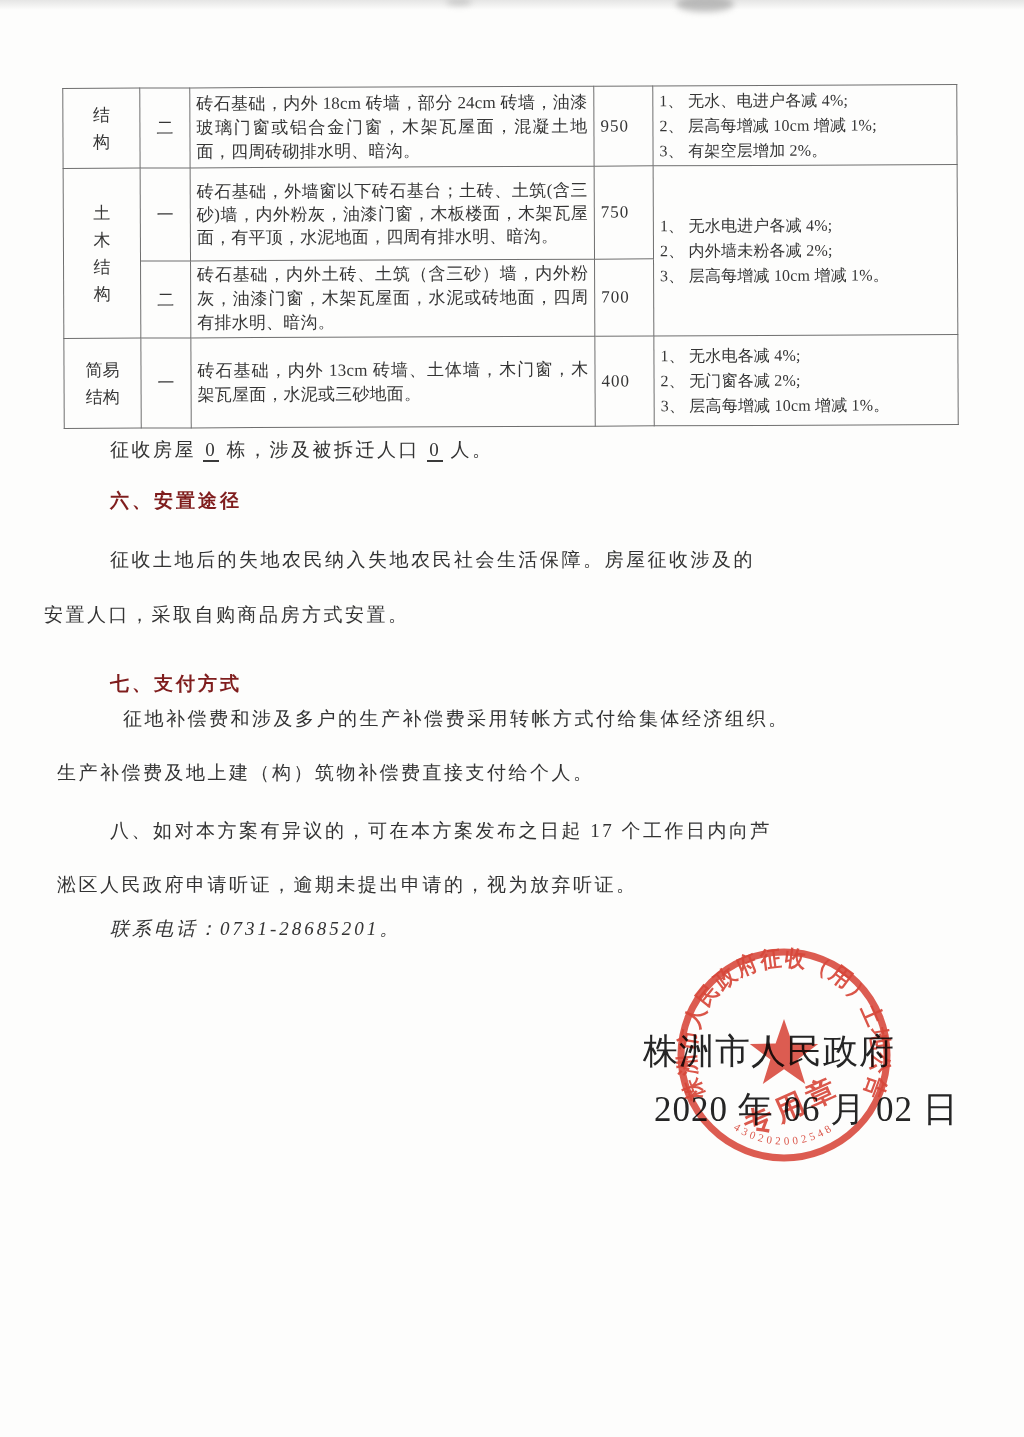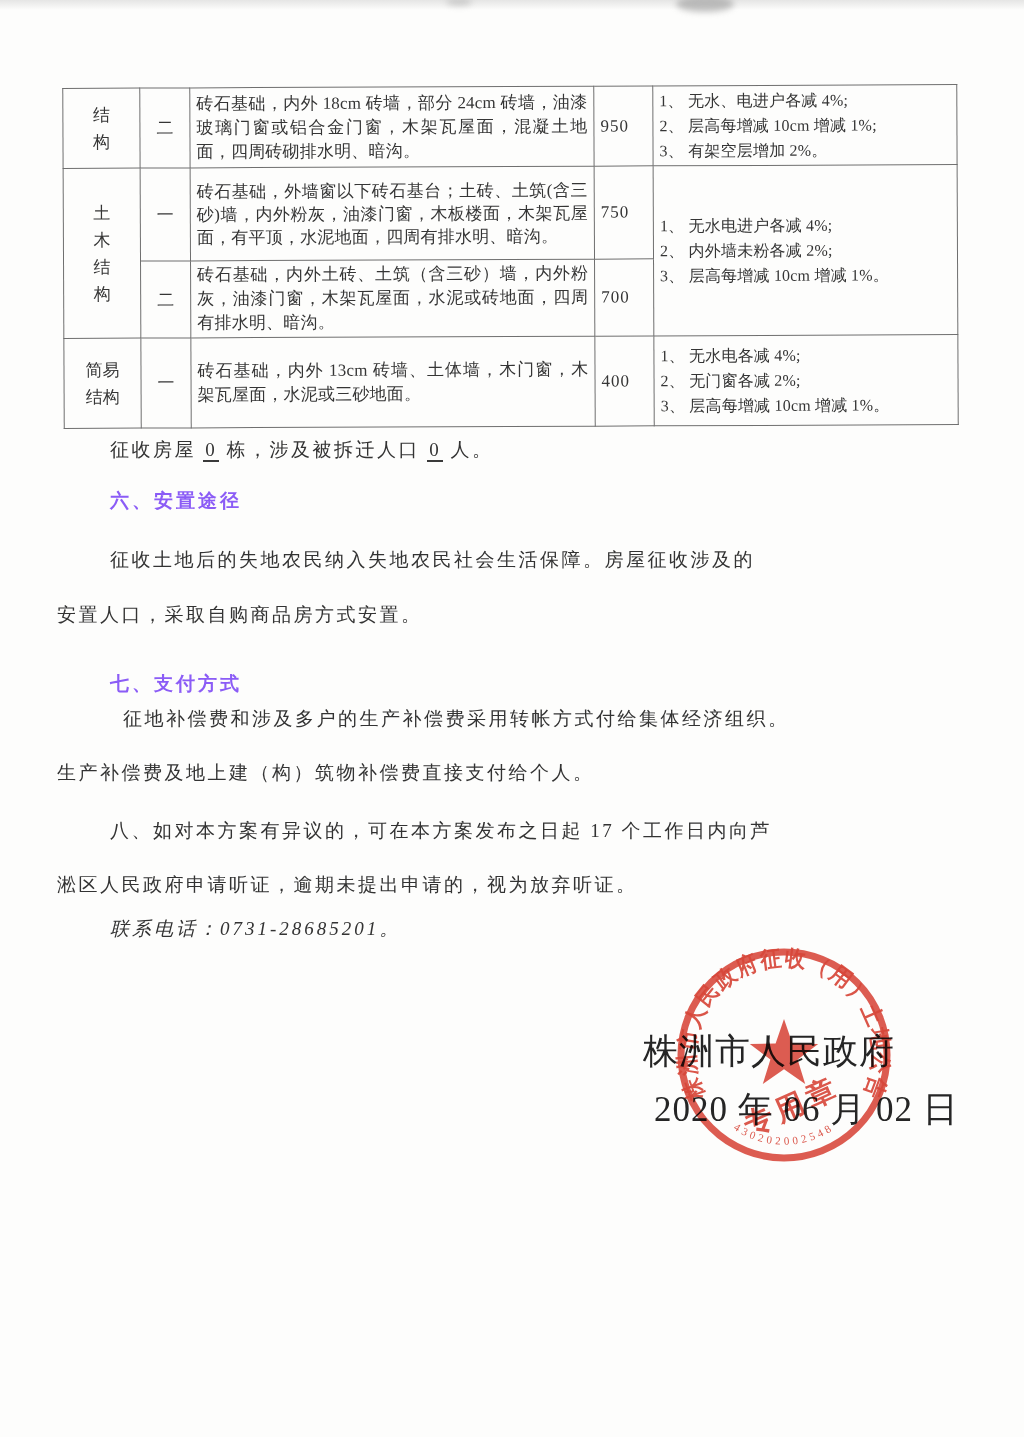--- a/index.html
+++ b/index.html
@@ -41,7 +41,7 @@
     position:absolute;white-space:pre;
     font-size:19px;line-height:32px;letter-spacing:2.5px;color:#333;
   }
-  .tline.head{font-weight:bold;letter-spacing:3px;color:#8b5cf6;}
+  .tline.head{font-weight:bold;letter-spacing:3px;color:#7f1d1d;}
   .u{border-bottom:2px solid #3a3a3a;padding:0 2px;}
 
   

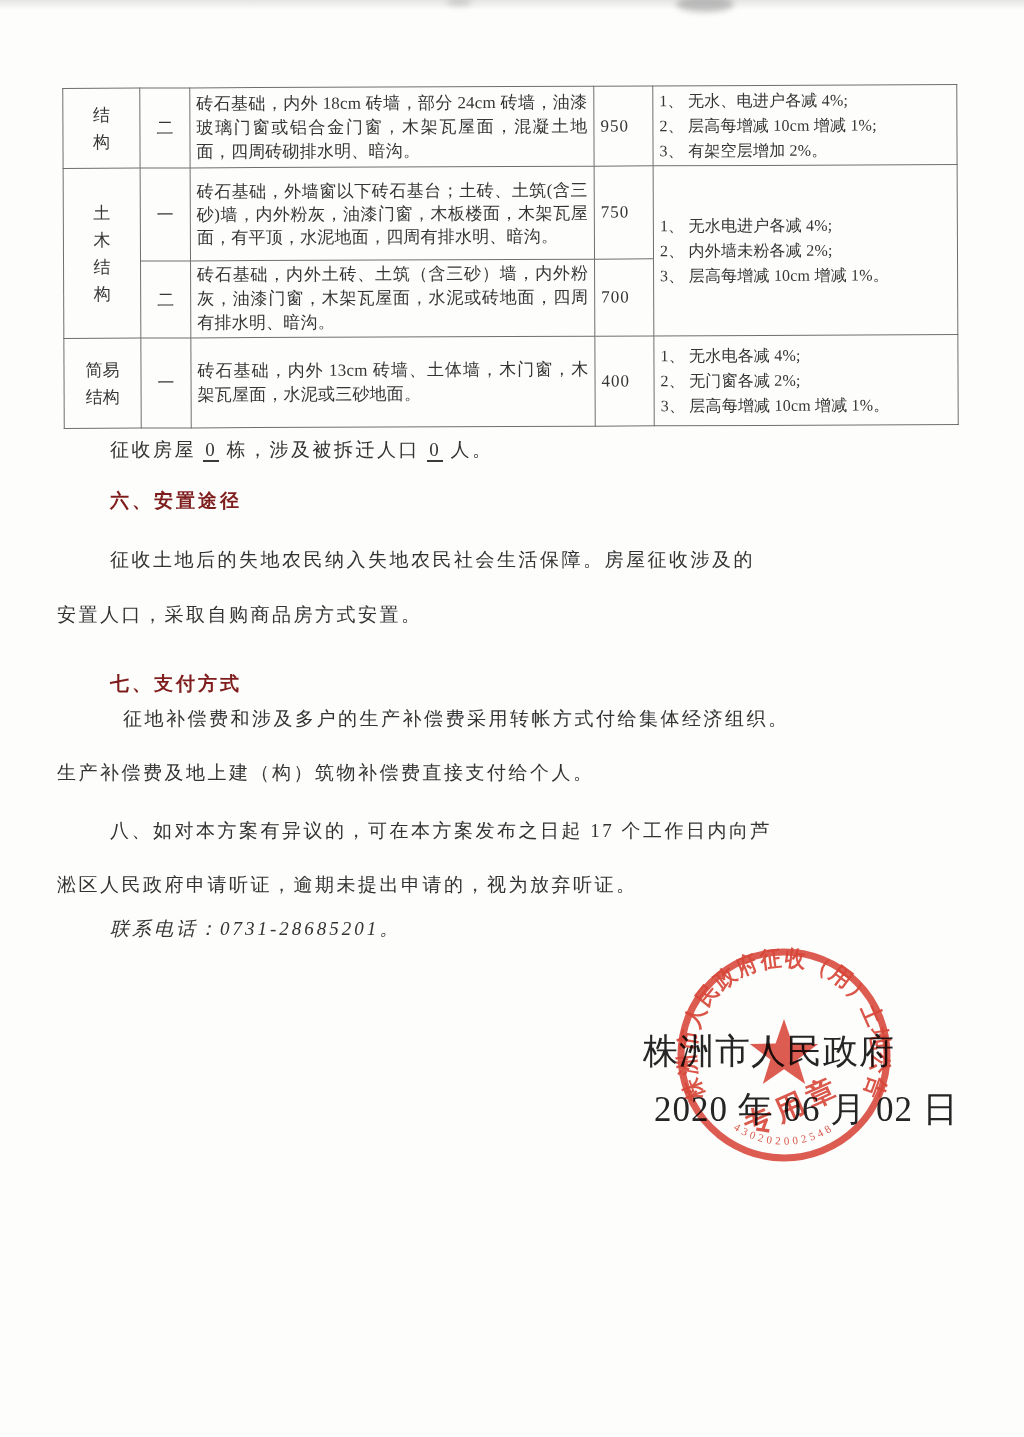--- a/index.html
+++ b/index.html
@@ -110,7 +110,7 @@
 
 <div class="tline head" style="left:110px;top:485px;">六、安置途径</div>
 <div class="tline" style="left:110px;top:544px;">征收土地后的失地农民纳入失地农民社会生活保障。房屋征收涉及的</div>
-<div class="tline" style="left:57px;top:599px;text-align:right;">安置人口，采取自购商品房方式安置。</div>
+<div class="tline" style="left:44px;top:599px;text-align:right;">安置人口，采取自购商品房方式安置。</div>
 
 <div class="tline head" style="left:110px;top:668px;">七、支付方式</div>
 <div class="tline" style="left:123px;top:703px;">征地补偿费和涉及多户的生产补偿费采用转帐方式付给集体经济组织。</div>

